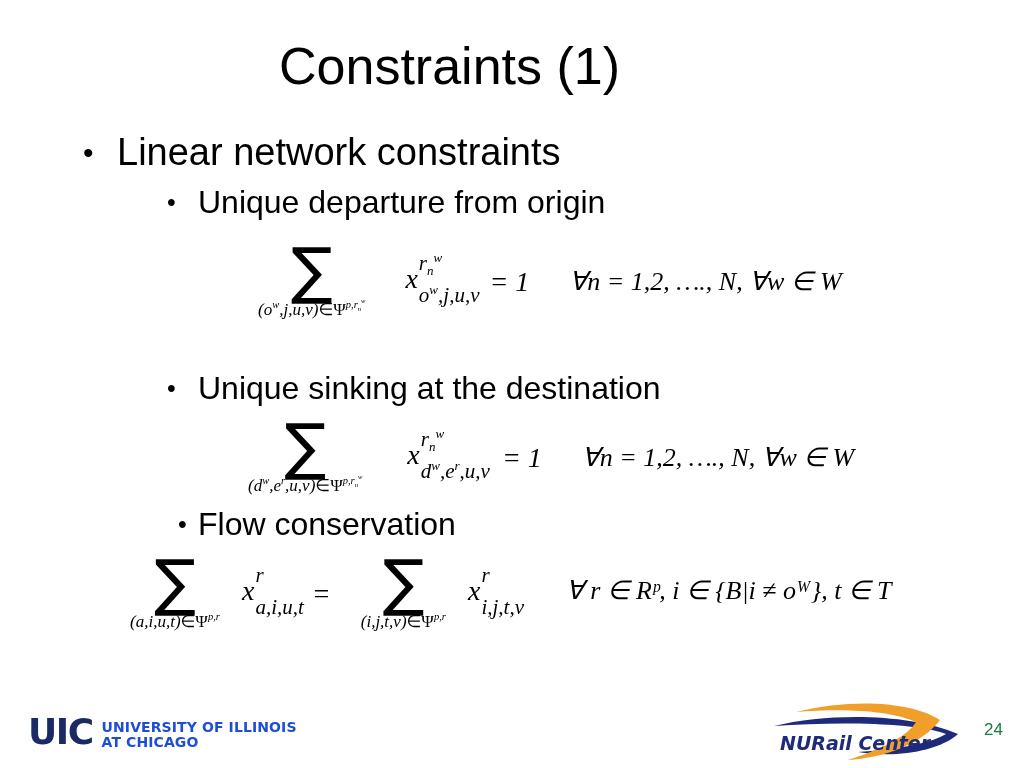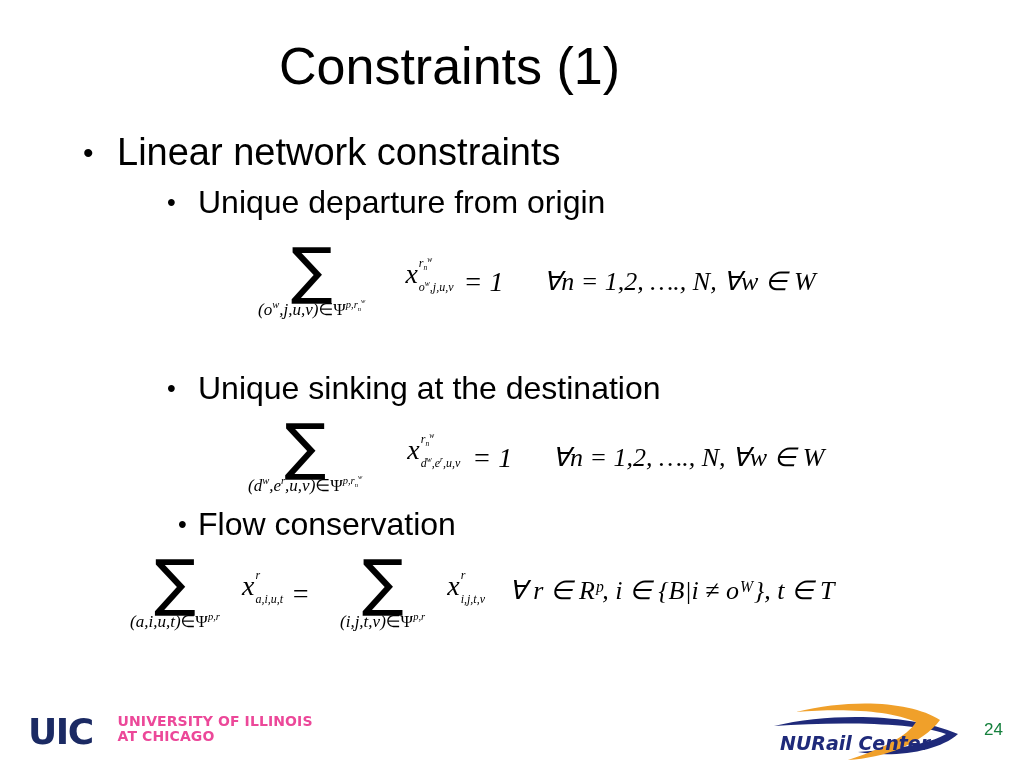--- a/index.html
+++ b/index.html
@@ -113,7 +113,7 @@
     display: inline-flex;
     flex-direction: column;
     vertical-align: middle;
-    font-size: 12px;
+    font-size: 21px;
     line-height: 1.02;
     margin-left: 1px;
   }

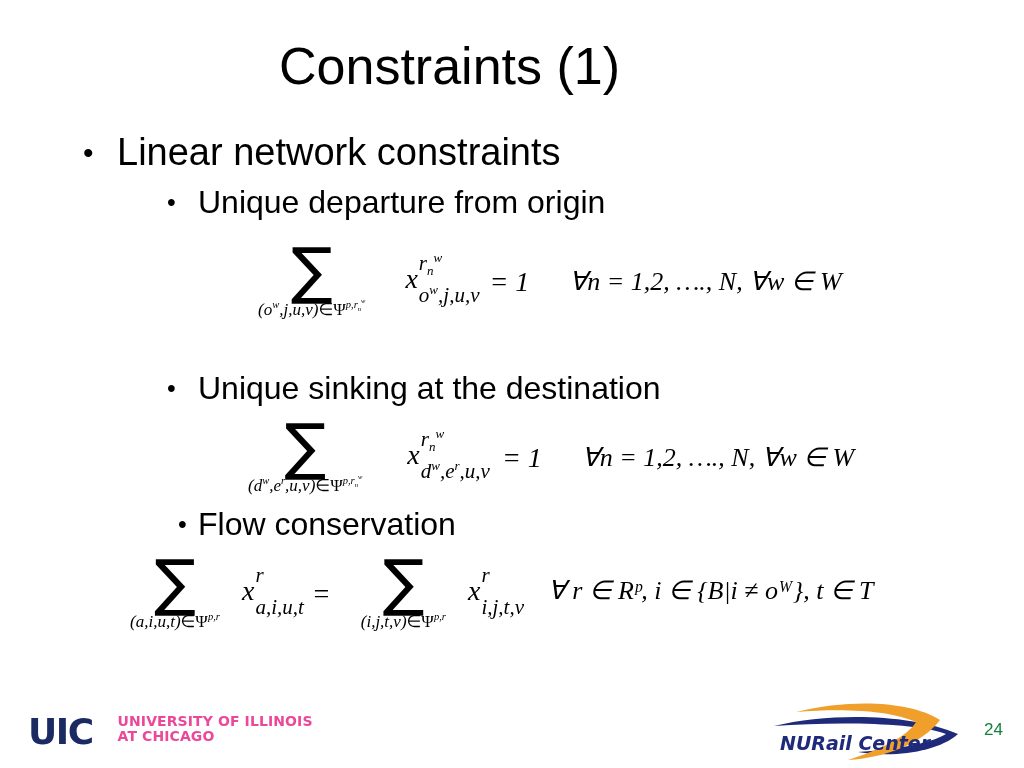--- a/index.html
+++ b/index.html
@@ -290,7 +290,7 @@
       </span>
     </span>
 
-    <span class="cond" style="margin-left:24px; margin-top:20px;">∀ r ∈ Rᵖ, i ∈ {B|i ≠ oᵂ}, t ∈ T</span>
+    <span class="cond" style="margin-left:42px; margin-top:20px;">∀ r ∈ Rᵖ, i ∈ {B|i ≠ oᵂ}, t ∈ T</span>
   </div>
 </div>
 

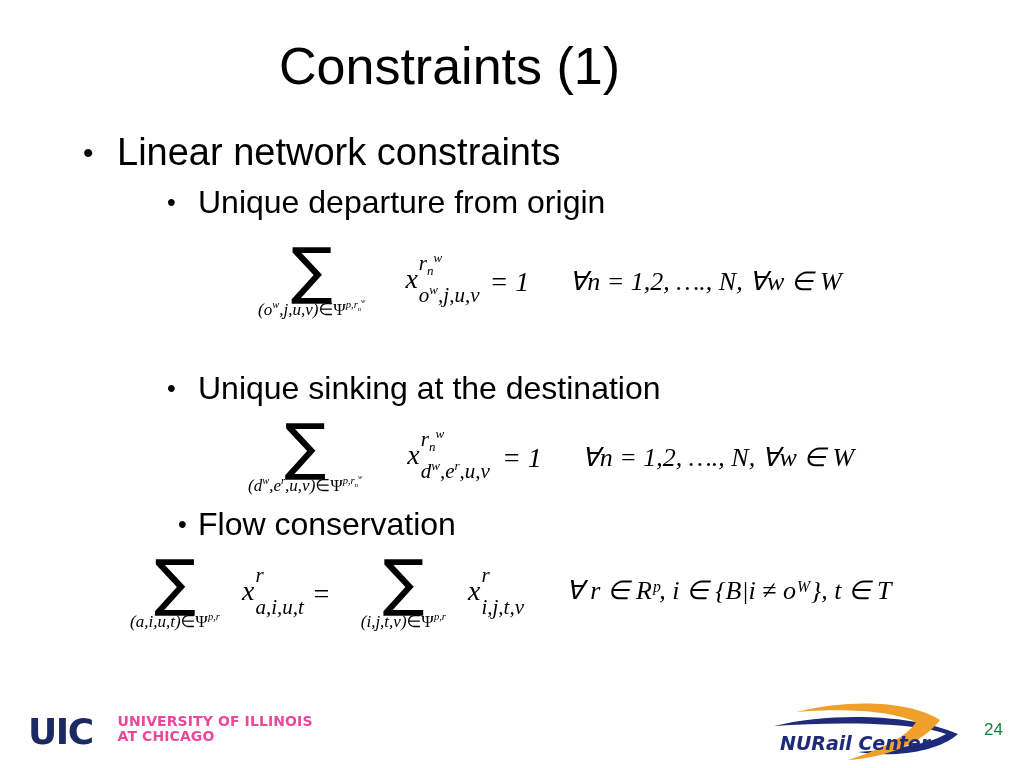--- a/index.html
+++ b/index.html
@@ -147,8 +147,7 @@
     left: 28px;
     top: 714px;
     display: flex;
-    align-items: flex-start;
-    gap: 16px;
+    align-items: flex-end;
   }
   #uic-mark {
     font-family: "DejaVu Sans", sans-serif;

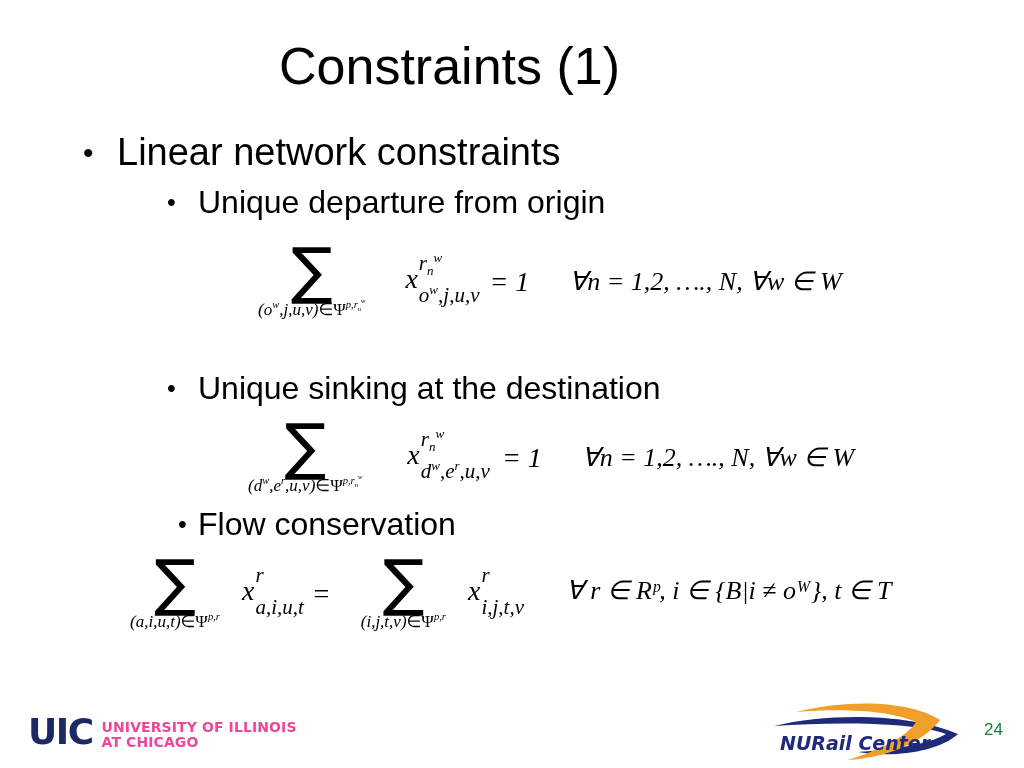--- a/index.html
+++ b/index.html
@@ -159,7 +159,7 @@
   }
   #uic-words {
     margin-left: 9px;
-    color: #ec4899;
+    color: #1d4ed8;
     font-family: "DejaVu Sans", sans-serif;
     font-weight: 700;
     font-size: 14px;

